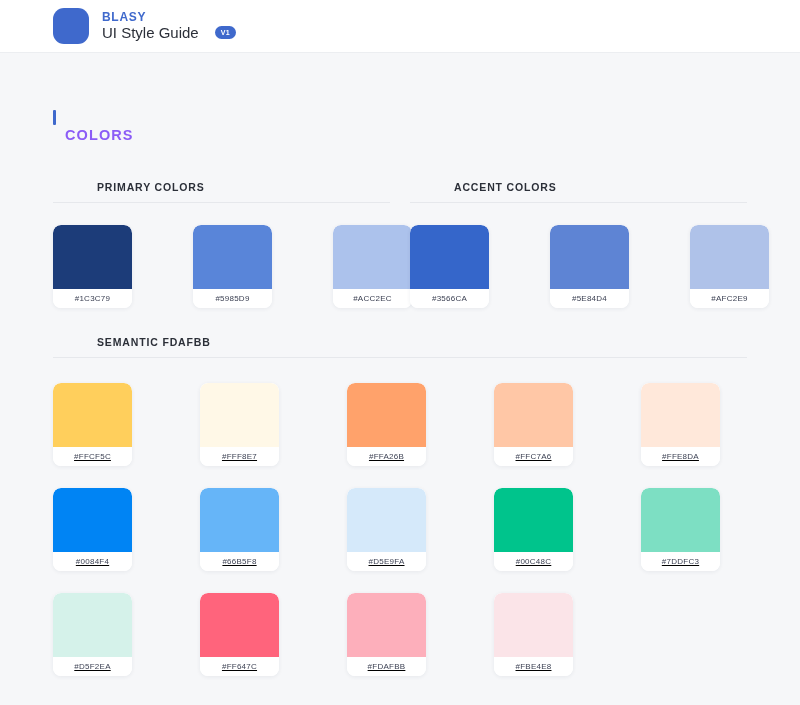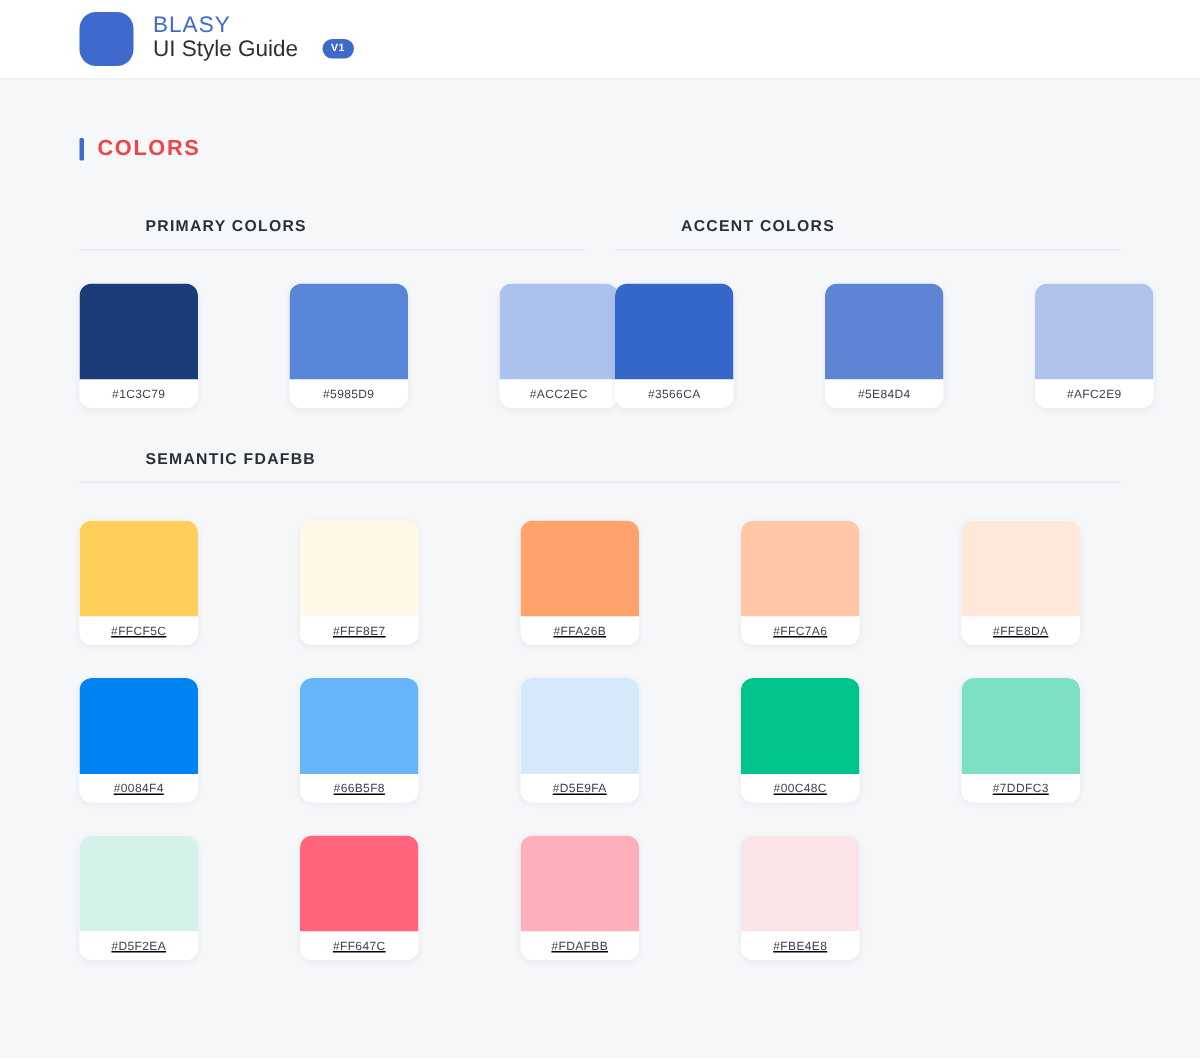--- a/index.html
+++ b/index.html
@@ -48,8 +48,8 @@
   }
 
   .brand-name {
-    font-size: 15px;
-    font-weight: normal;
+    font-size: 12px;
+    font-weight: bold;
     letter-spacing: 0.7px;
     color: #3f69cc;
     line-height: 12px;

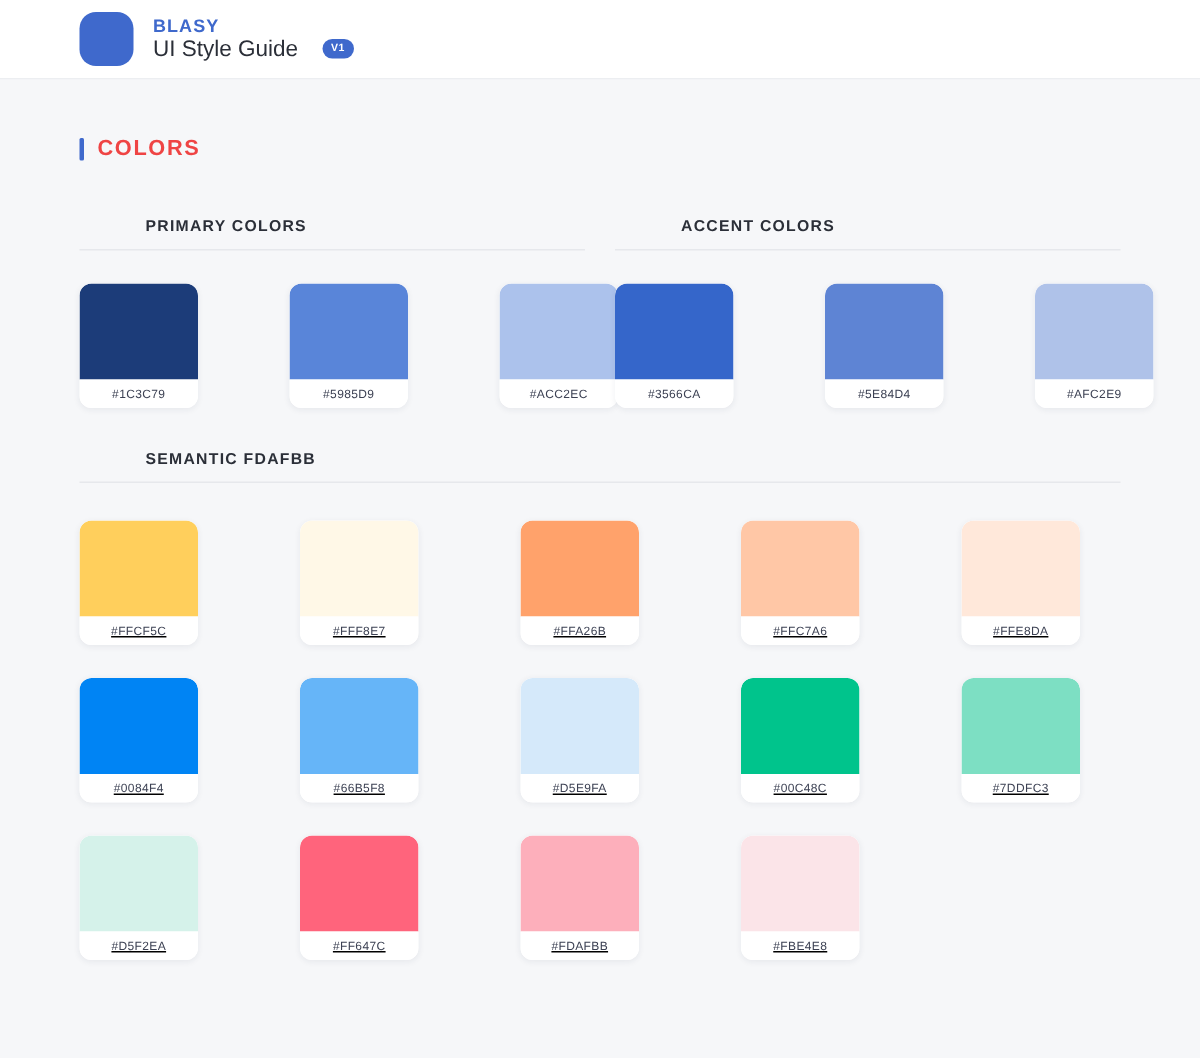--- a/index.html
+++ b/index.html
@@ -103,7 +103,8 @@
     font-size: 14.5px;
     font-weight: bold;
     letter-spacing: 1.1px;
-    color: #ef4444;
+    color: #8b5cf6;
+    margin-top: 36px;
   }
 
   

